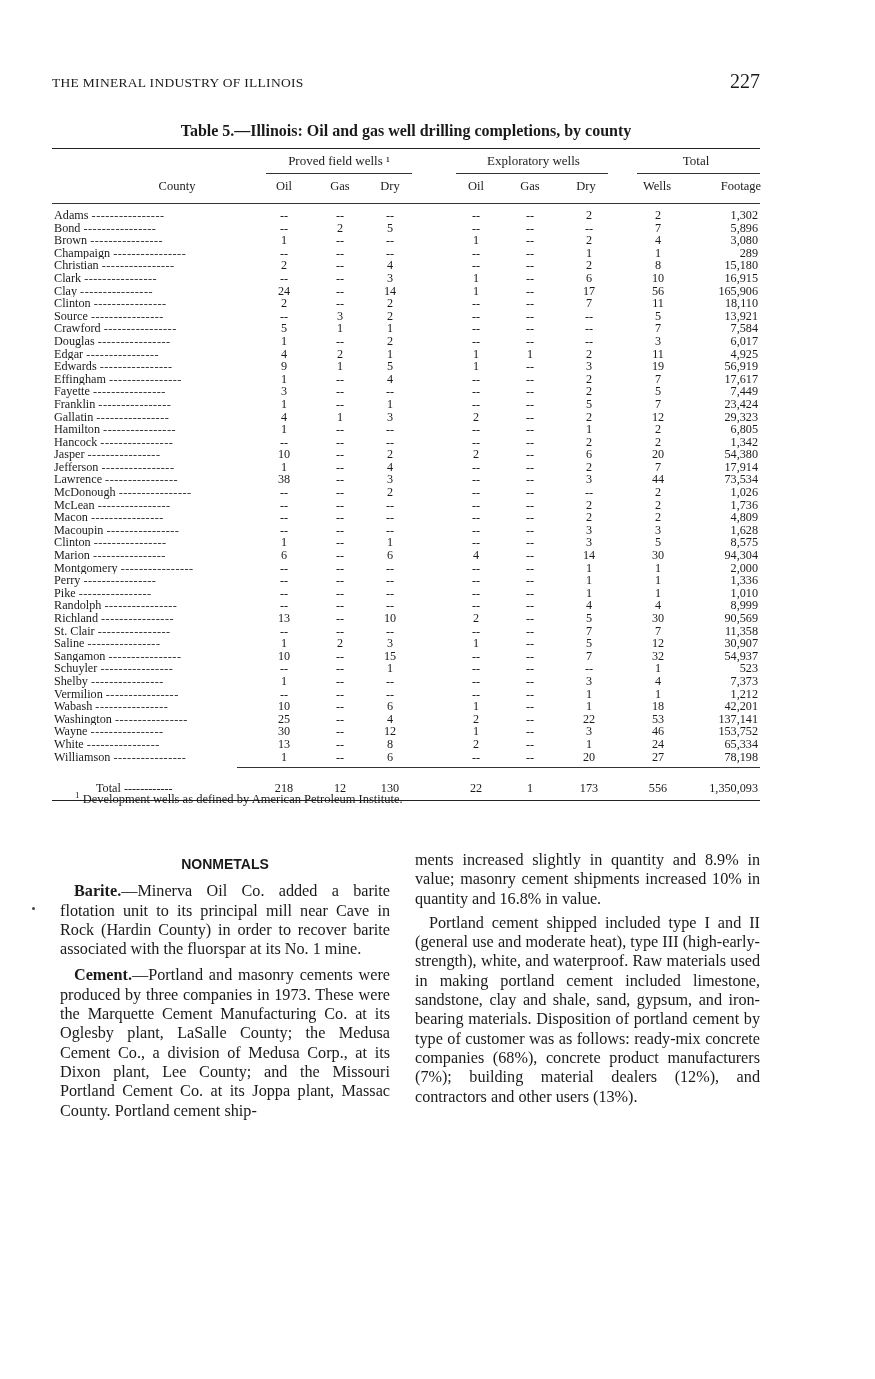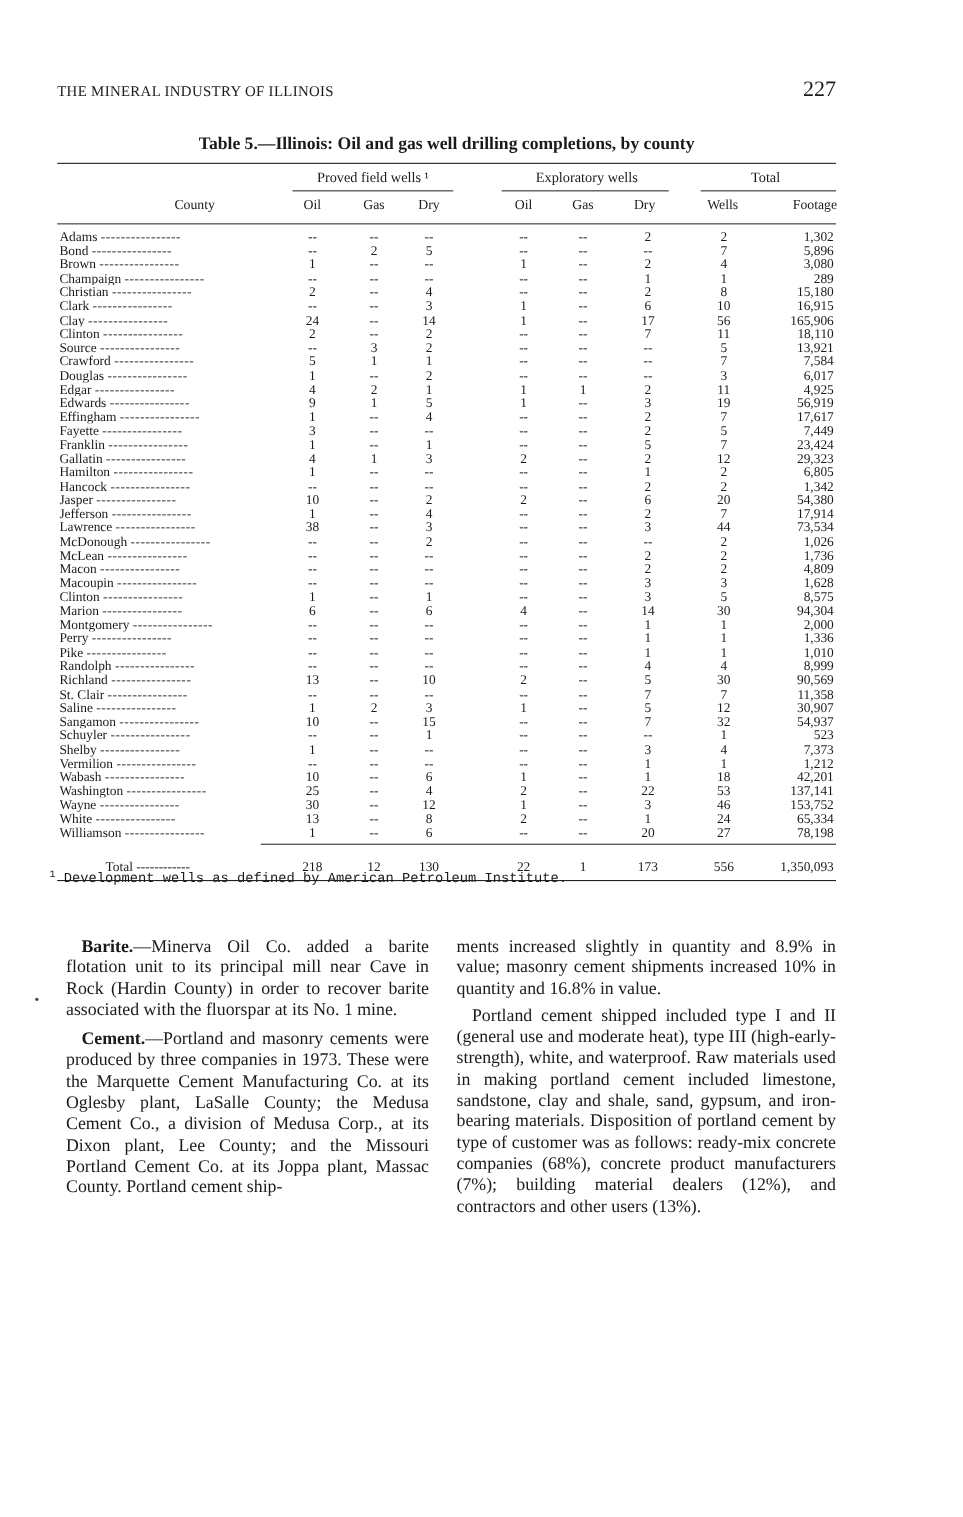--- a/index.html
+++ b/index.html
@@ -37,7 +37,7 @@
   .total-row .county { position: absolute; left: 44px; }
   .total-row .c { position: absolute; text-align: center; width: 40px; }
 
-  .footnotes { position: absolute; top: 790px; left: 45px; font-family: Liberation Mono, monospace; font-size: 12.5px; }
+  .footnotes { position: absolute; top: 790px; left: 75px; font-family: Liberation Serif, serif; font-size: 12.5px; }
   .footnotes div { height: 24px; }
   .footnotes sup { font-size: 9px; }
 

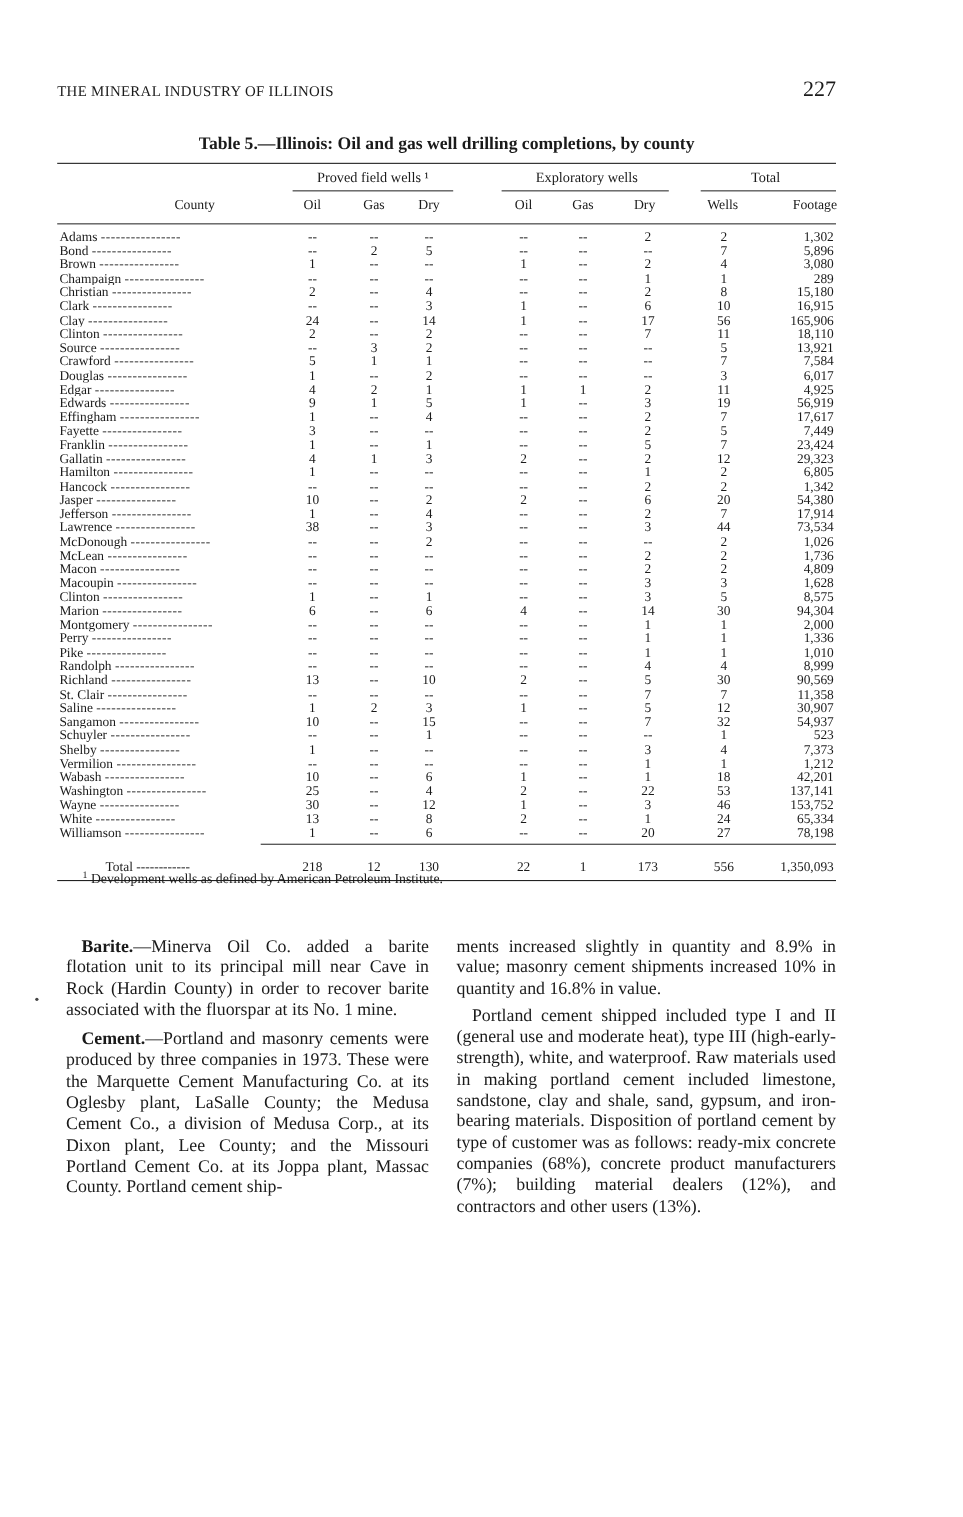--- a/index.html
+++ b/index.html
@@ -592,6 +592,7 @@
   <span class="bullet-dot"></span>
 
   <div class="col-text col-left">
+    <div class="section-head">NONMETALS</div>
     <p class="para"><b>Barite.</b><span>—Minerva Oil Co. added a barite flotation unit to its principal mill near Cave in Rock (Hardin County) in order to recover barite associated with the fluorspar at its No. 1 mine.</span></p>
     <p class="para"><b>Cement.</b><span>—Portland and masonry cements were produced by three companies in 1973. These were the Marquette Cement Manufacturing Co. at its Oglesby plant, LaSalle County; the Medusa Cement Co., a division of Medusa Corp., at its Dixon plant, Lee County; and the Missouri Portland Cement Co. at its Joppa plant, Massac County. Portland cement ship-</span></p>
   </div>

